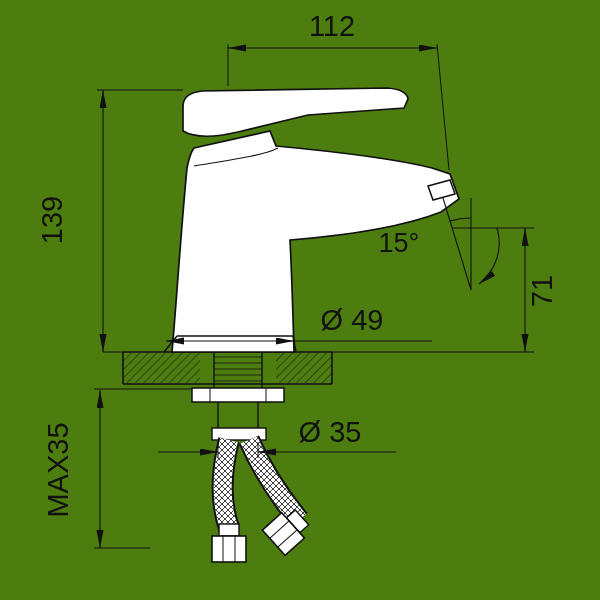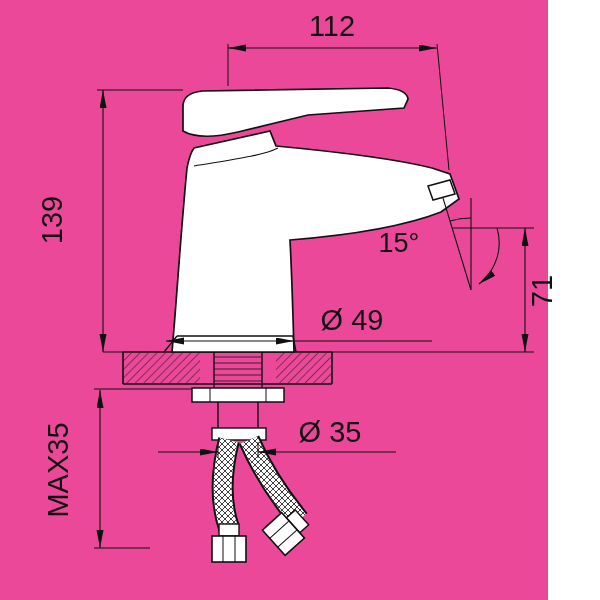--- a/index.html
+++ b/index.html
@@ -4,7 +4,7 @@
 <style>
   html,body{margin:0;padding:0;background:#ffffff;}
   .canvas{
-    position:relative;width:548px;height:600px;background:#ec4899;
+    position:relative;width:600px;height:600px;background:#4d7c0f;
     font-family:"Liberation Sans", sans-serif;
   }
   svg text{

